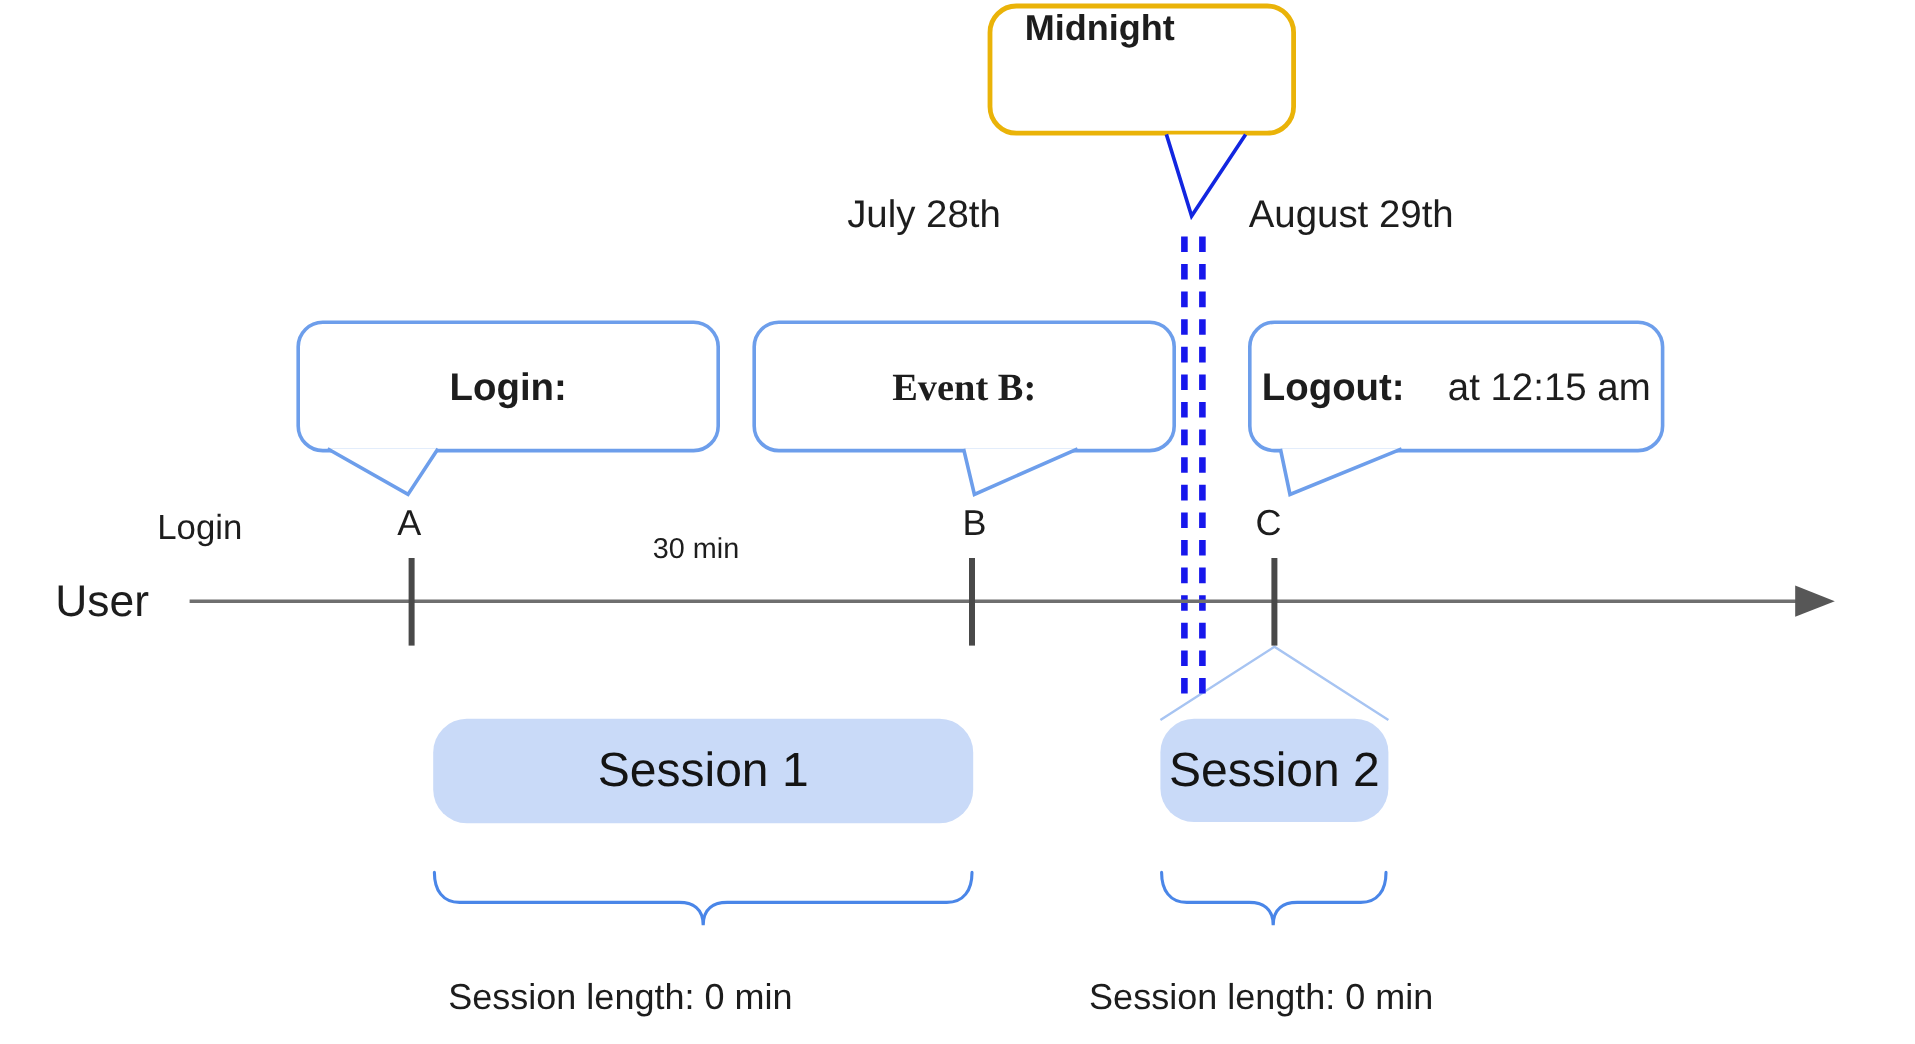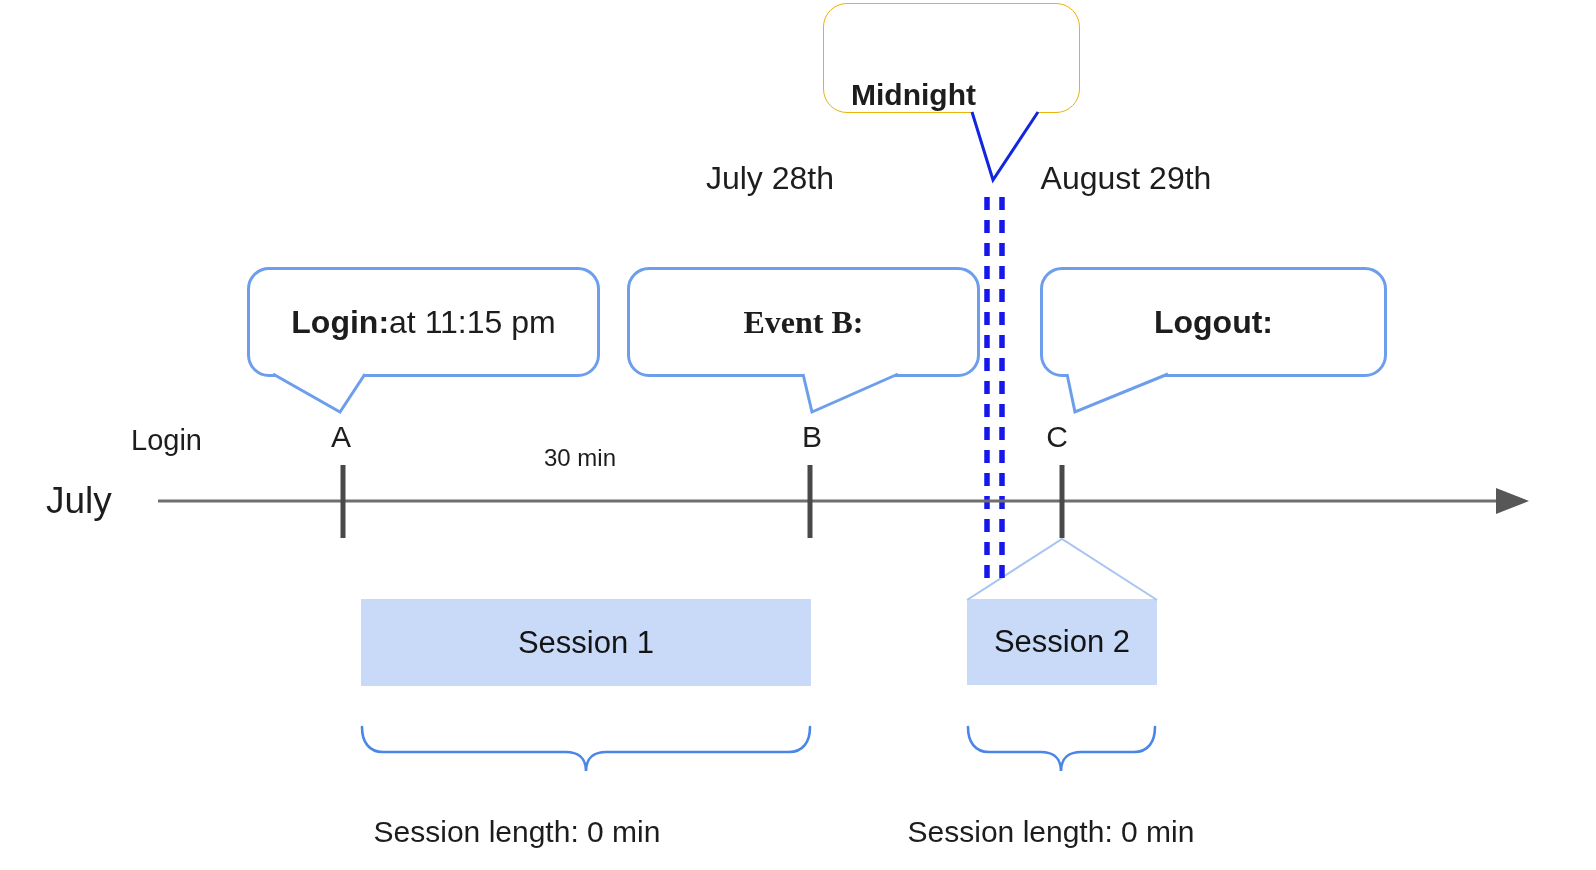--- a/index.html
+++ b/index.html
@@ -17,9 +17,9 @@
   }
   .callout .bold{font-weight:bold;}
   .callout-midnight{
-    position:absolute;background:#ffffff;border:1px solid #eab308;
+    position:absolute;background:#ffffff;border:4px solid #eab308;
     border-radius:24px;font-size:30px;font-weight:bold;box-sizing:border-box;
-    display:flex;align-items:flex-end;padding-left:27px;
+    display:flex;align-items:flex-start;padding-left:27px;
   }
 
   

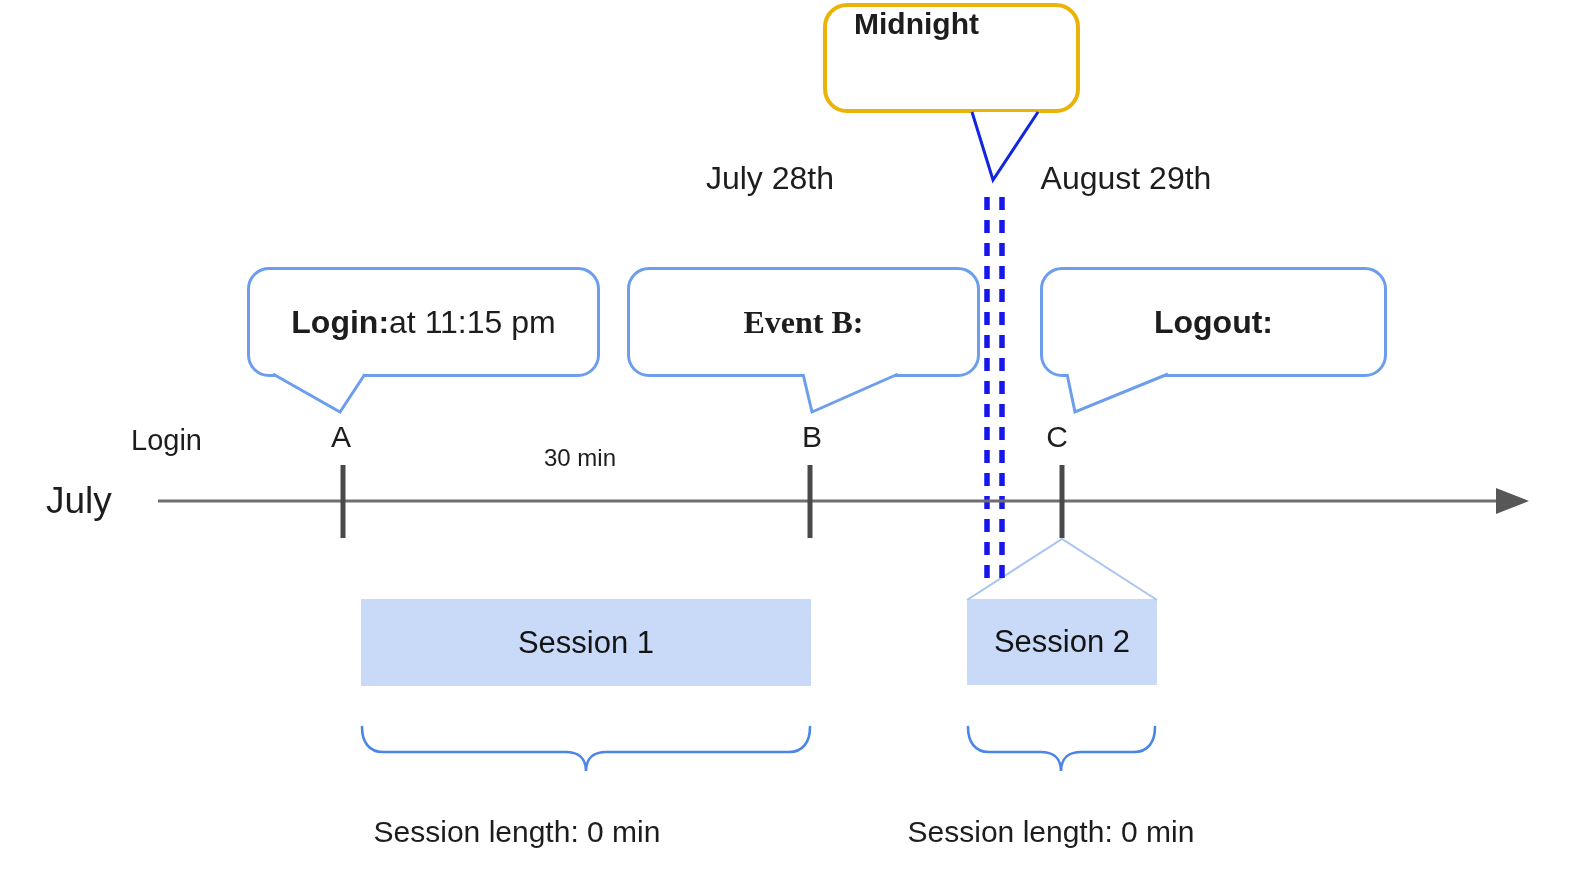--- a/index.html
+++ b/index.html
@@ -50,7 +50,6 @@
 
 <div class="callout ctr" style="left:212px;top:267px;width:353px;height:110px;">
   <span class="bold">Login:</span>
-    <span> at 11:15 pm</span>
 </div>
 
 <div class="callout ctr" style="left:592px;top:267px;width:353px;height:110px;font-family:Liberation Serif, serif;">

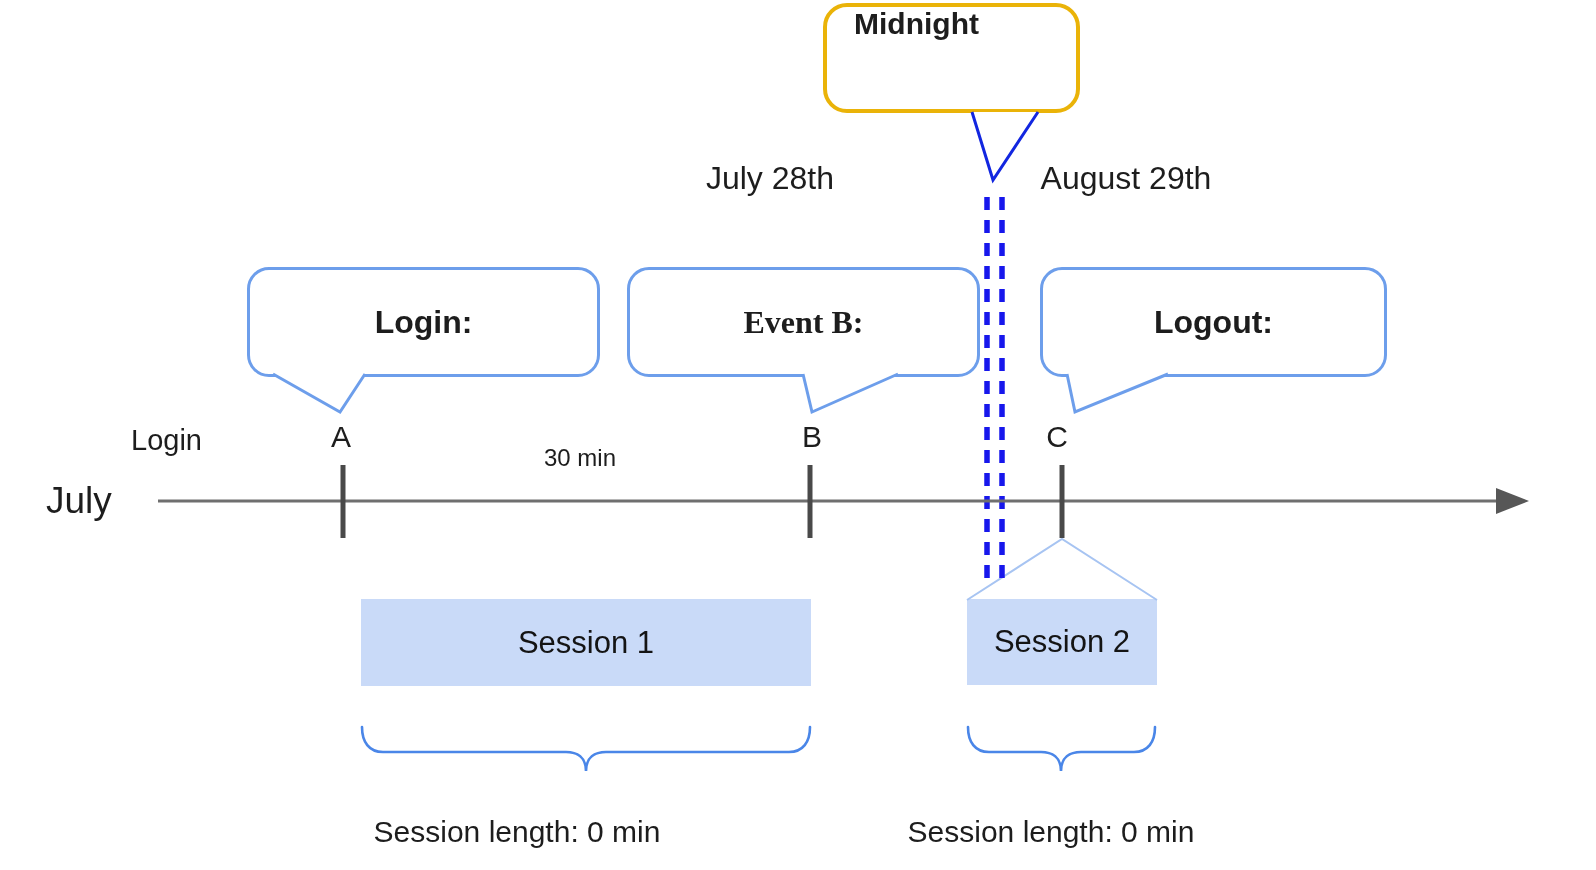--- a/index.html
+++ b/index.html
@@ -58,6 +58,7 @@
 
 <div class="callout ctr" style="left:1005px;top:267px;width:347px;height:110px;gap:36px;">
   <span class="bold">Logout:</span>
+    <span> at 12:15 am</span>
 </div>
 
 <div class="callout-midnight" style="left:823px;top:3px;width:257px;height:110px;">

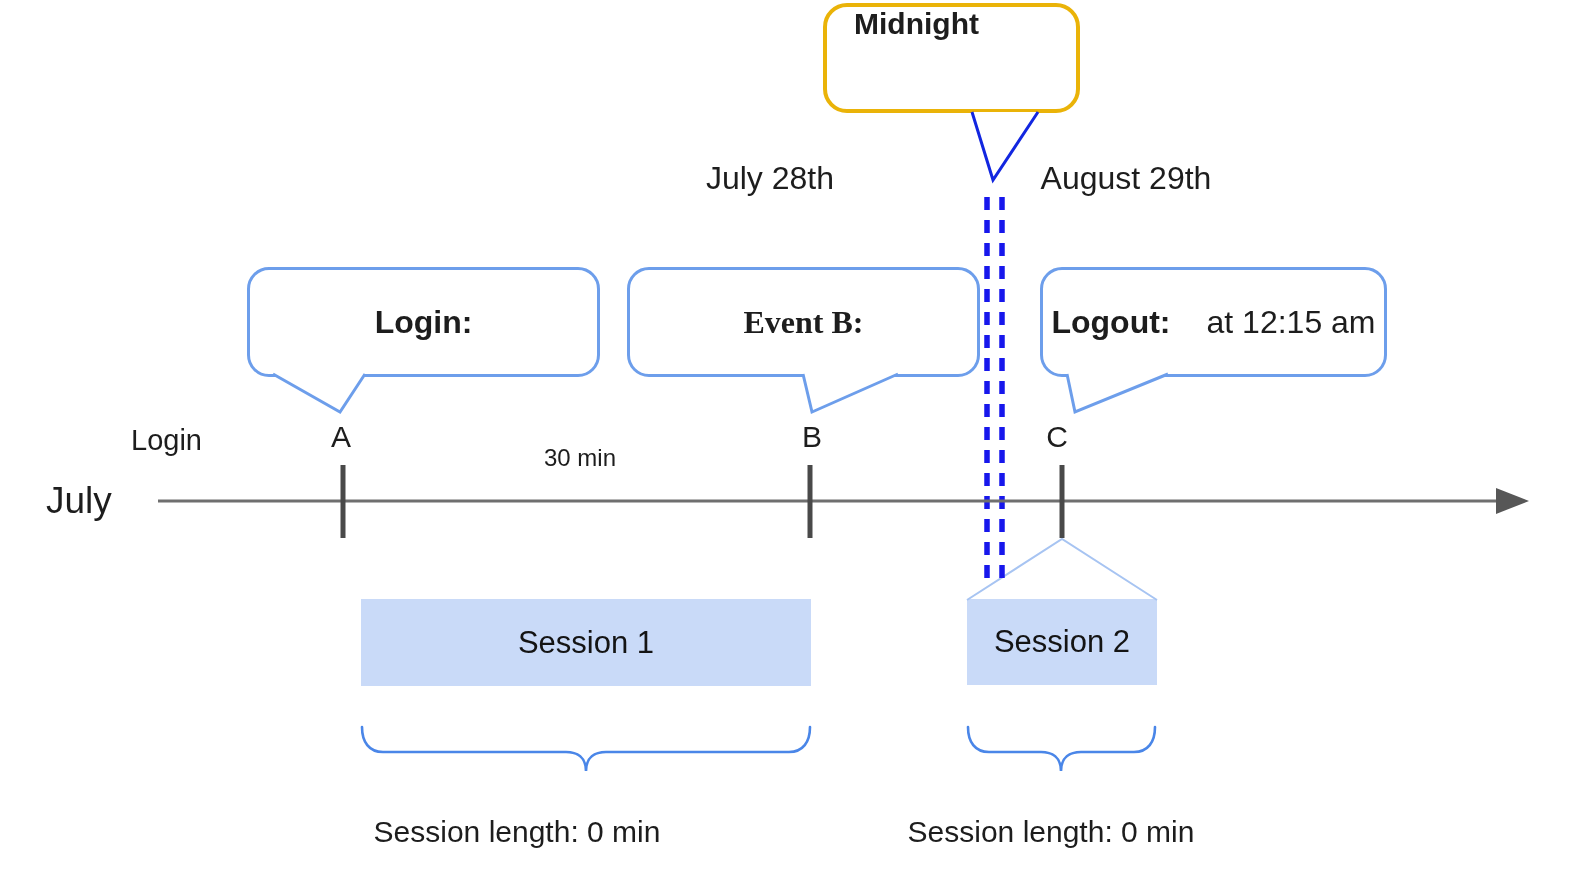--- a/index.html
+++ b/index.html
@@ -69,7 +69,7 @@
 <div class="lbl lbl-date" style="left:1026px;top:160px;width:200px;">August 29th</div>
 
 <div class="lbl lbl-events" style="left:131px;top:424px;">Login</div>
-<div class="lbl lbl-user" style="left:46px;top:480px;">July</div>
+<div class="lbl lbl-user" style="left:46px;top:480px;">User</div>
 
 <div class="lbl lbl-marker" style="left:326px;top:420px;width:30px;">A</div>
 <div class="lbl lbl-marker" style="left:797px;top:420px;width:30px;">B</div>

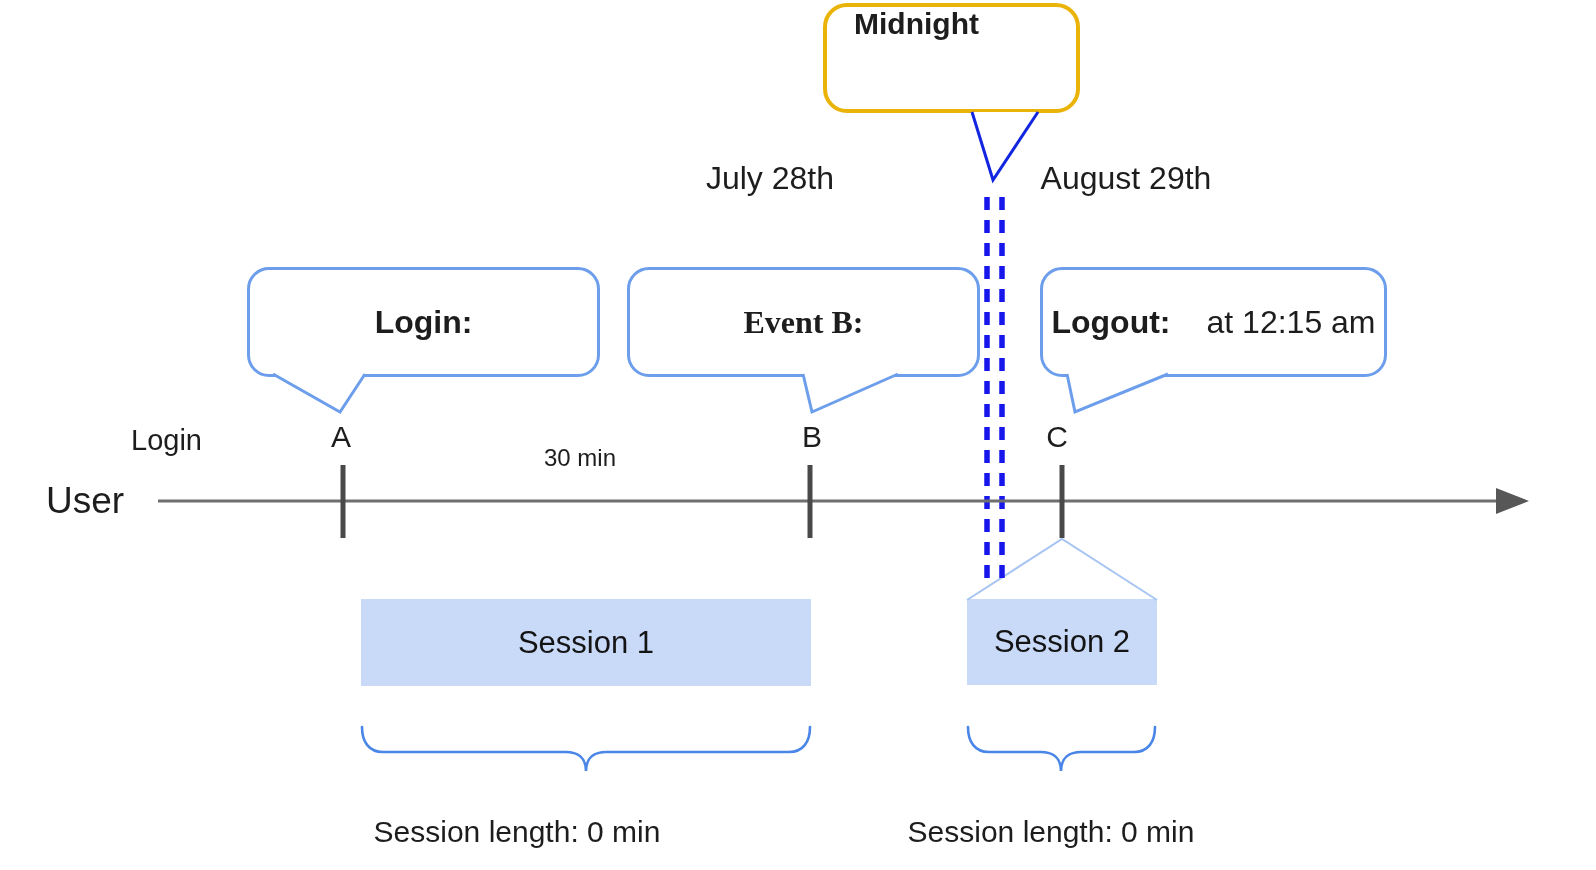--- a/index.html
+++ b/index.html
@@ -24,8 +24,8 @@
 
   
   .session-box{
-    position:absolute;background:#c9daf8;font-size:31px;color:#141414;
-    display:flex;align-items:center;justify-content:center;
+    position:absolute;background:#c9daf8;font-size:40px;color:#141414;
+    display:flex;align-items:center;justify-content:center;border-radius:28px;
   }
 
   .lbl{position:absolute;white-space:nowrap;}

